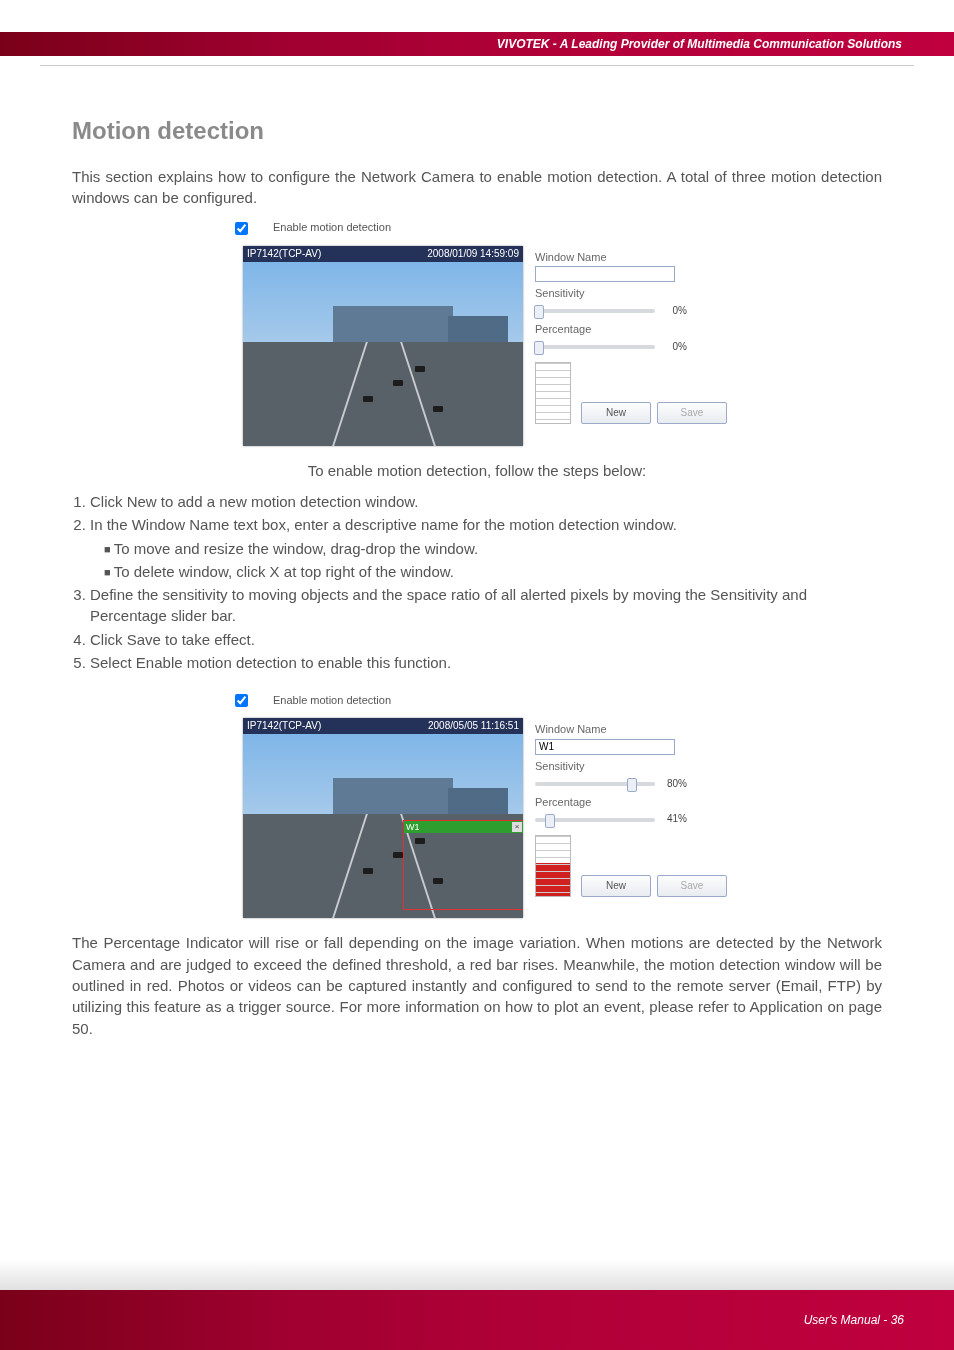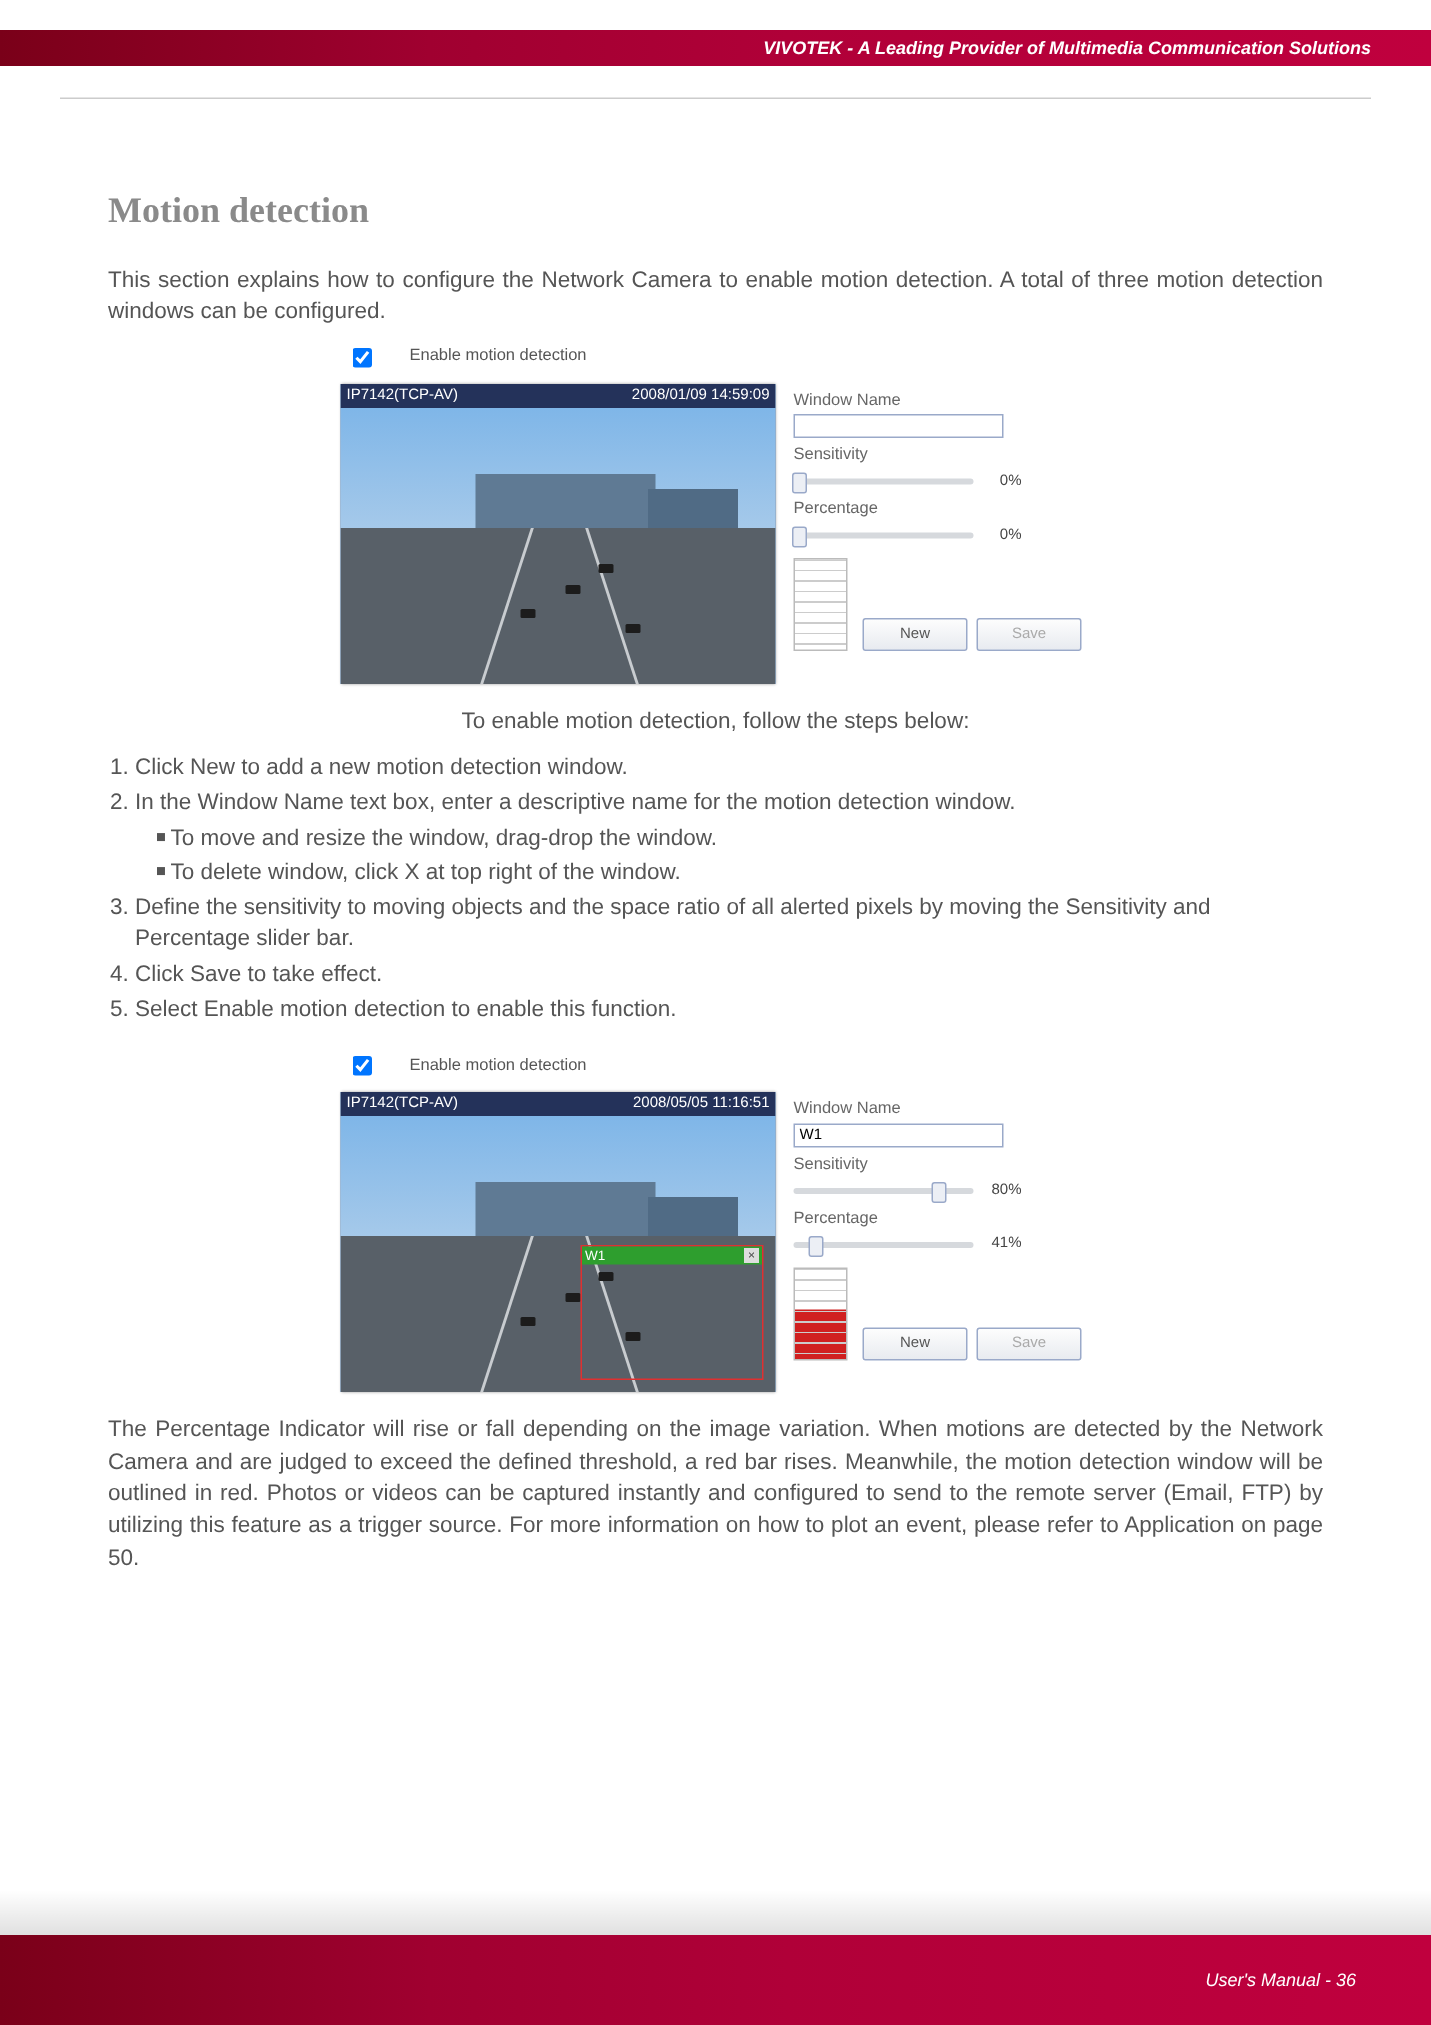--- a/index.html
+++ b/index.html
@@ -6,10 +6,10 @@
   .page { width:954px; height:1350px; margin:0 auto; position:relative; box-sizing:border-box; }
   .top-bar { height:60px; width:100%; position:relative; }
   .header-band {
-    position:absolute; left:0; right:0; bottom:16px; height:24px;
+    position:absolute; left:0; right:0; bottom:4px; height:24px;
     background: linear-gradient(to right, #7a0019 0%, #a00030 30%, #b00038 55%, #c0003e 100%);
     color:#fff; font-style:italic; font-weight:bold; font-size:12px;
-    display:flex; align-items:center; justify-content:flex-end; padding-right:40px;
+    display:flex; align-items:center; justify-content:flex-end; padding-right:52px;
     box-sizing:border-box;
   }
   .header-rule { position:absolute; left:40px; right:40px; bottom:-6px; height:1px; background:#ccc; }

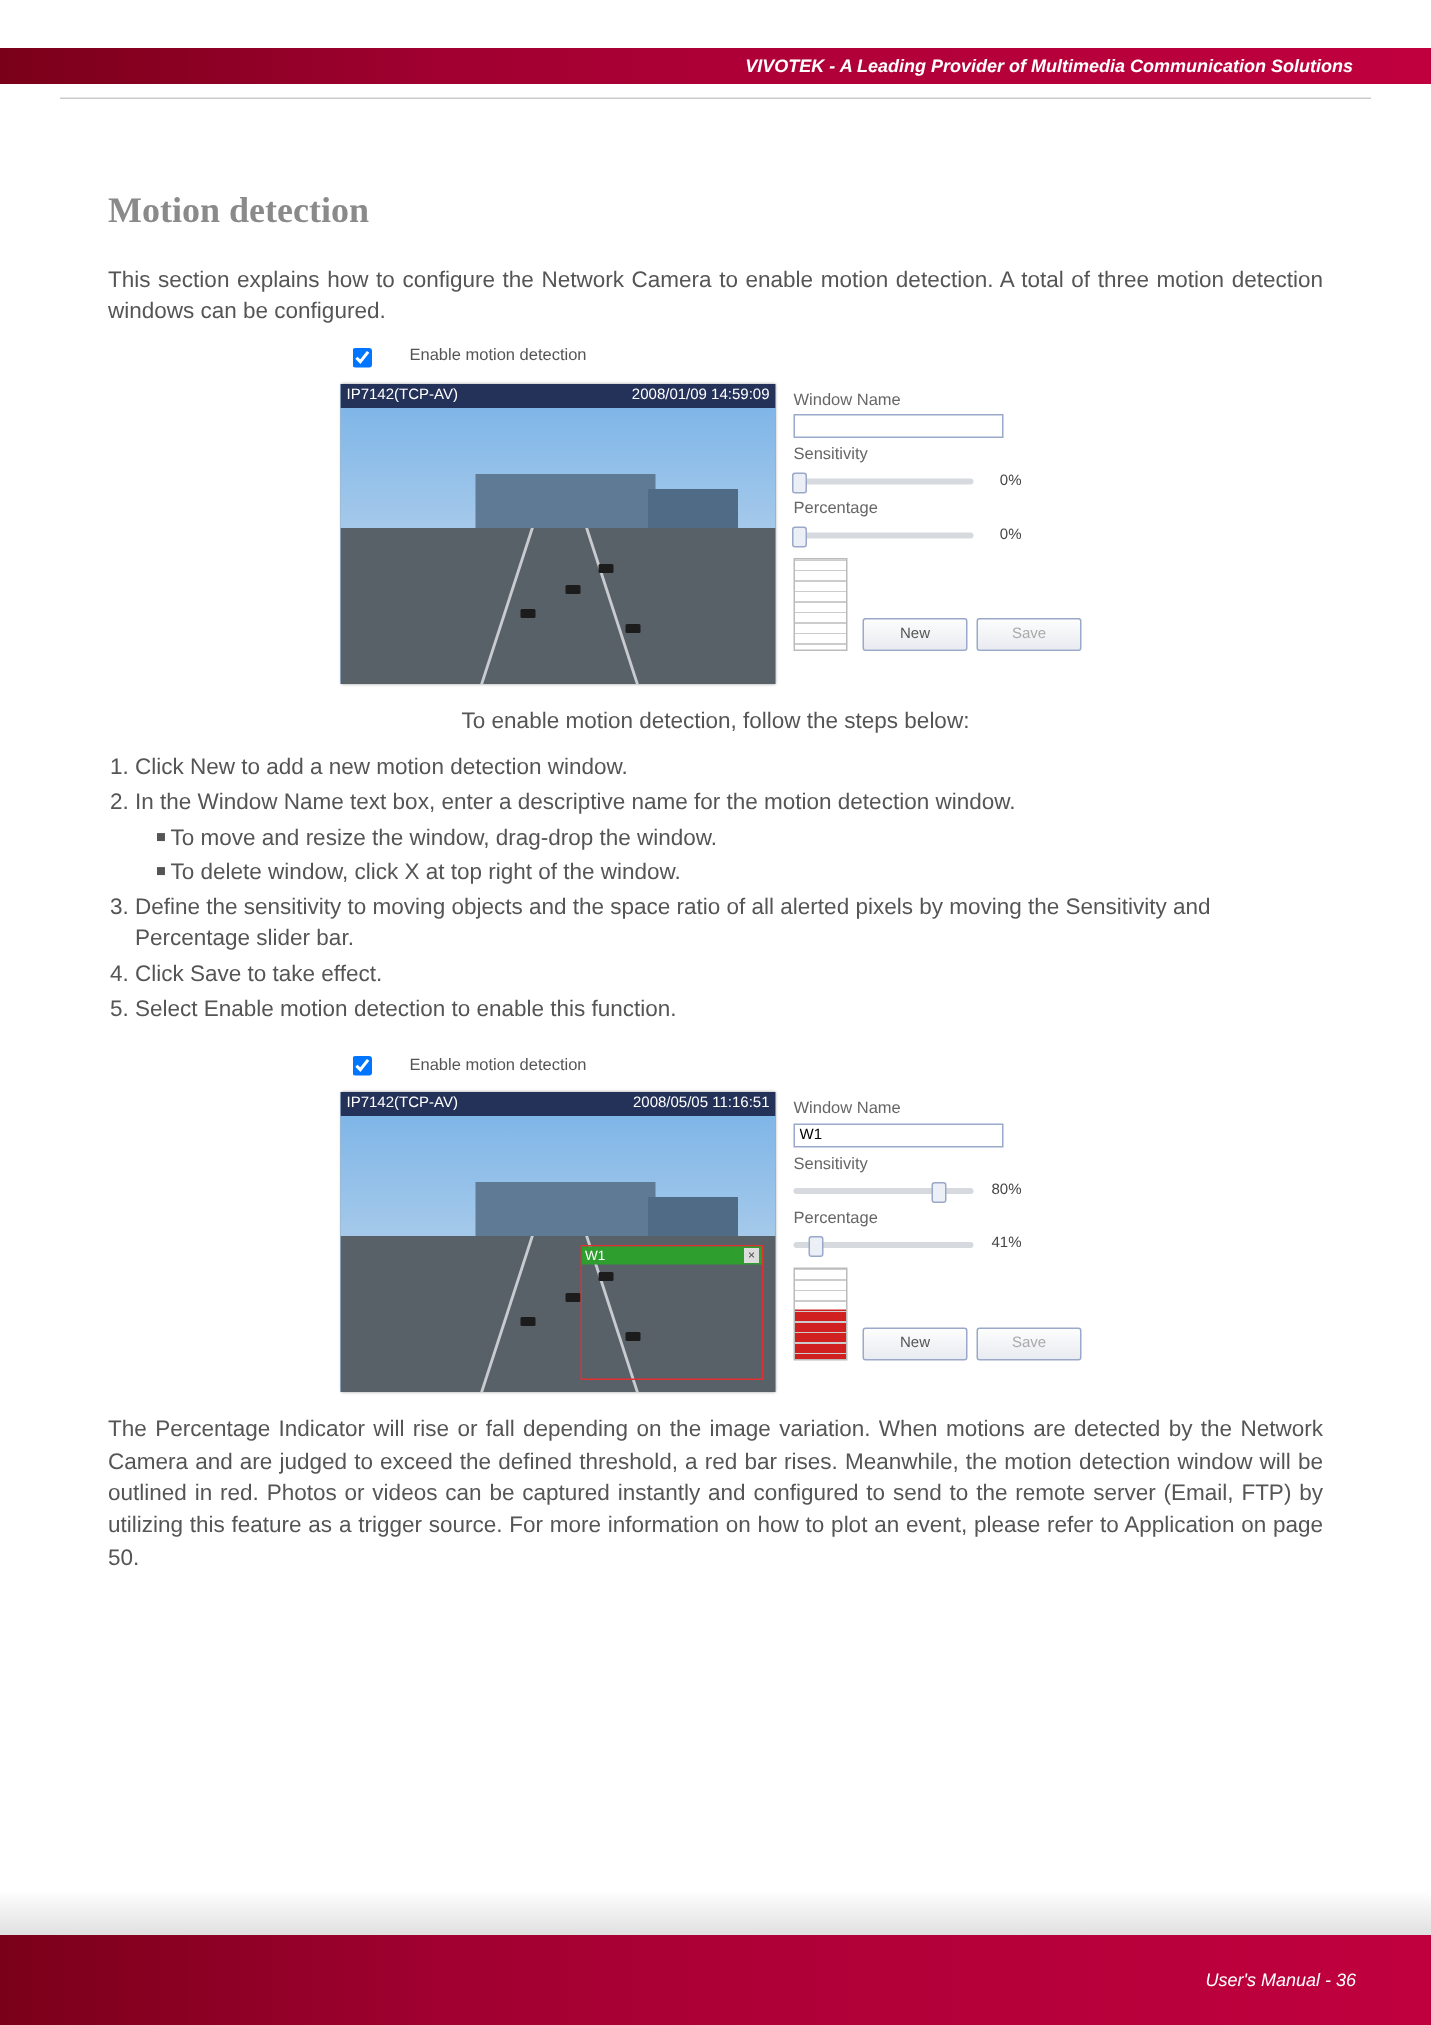--- a/index.html
+++ b/index.html
@@ -14,7 +14,7 @@
   }
   .header-rule { position:absolute; left:40px; right:40px; bottom:-6px; height:1px; background:#ccc; }
   .content { padding: 50px 72px 0 72px; color:#555; font-size:15px; line-height:1.42; text-align:justify; }
-  h2.section-title { color:#8a8a8a; font-weight:bold; font-size:24px; margin:14px 0 18px 0; text-align:left;font-family:Liberation Serif, serif; }
+  h2.section-title { color:#8a8a8a; font-weight:bold; font-size:24px; margin:4px 0 18px 0; text-align:left; }
   p { margin:10px 0; }
   ol.steps { padding-left:18px; margin:4px 0 18px 0; text-align:left; }
   ol.steps li { margin:2px 0; }

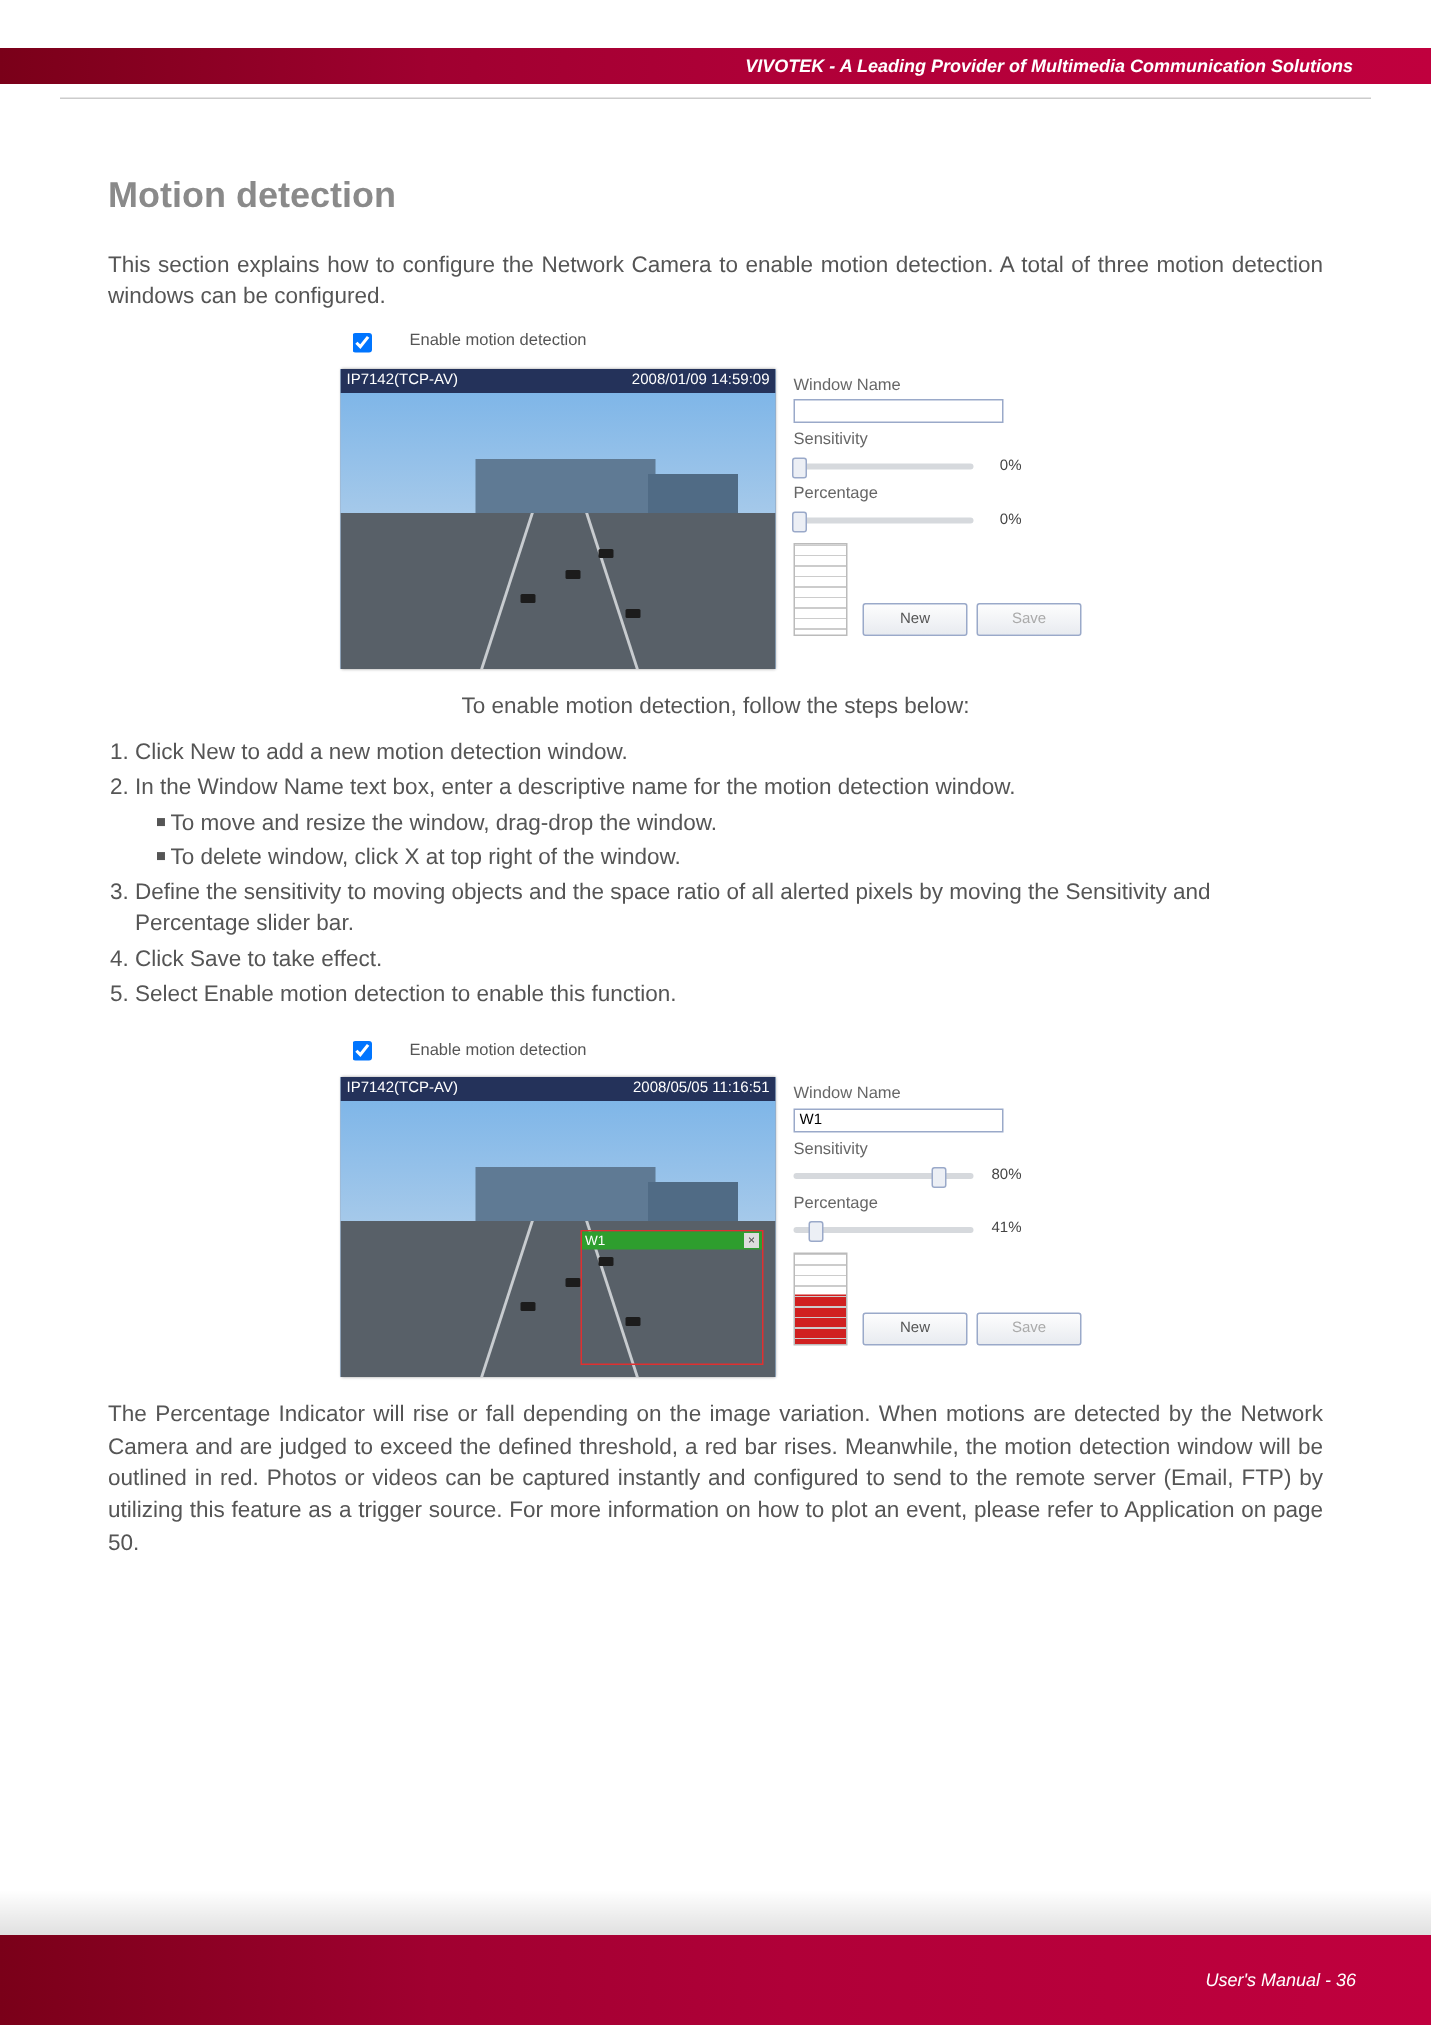--- a/index.html
+++ b/index.html
@@ -26,7 +26,7 @@
   .ui-mock { width:500px; margin:6px auto 14px auto; font-family: Tahoma, Arial, sans-serif; font-size:11px; color:#444; text-align:left;}
   .enable-row { display:flex; align-items:center; gap:22px; margin:0 0 8px 4px; color:#555;}
   .enable-row input { width:13px; height:13px; }
-  .ui-body { display:flex; gap:12px; }
+  .ui-body { display:flex; gap:12px;margin-left:16px; }
   .video-pane { width:290px; height:200px; background:#5c8bbf; position:relative; overflow:hidden; box-shadow:0 0 2px rgba(0,0,0,.4); }
   .vp-title { position:absolute; top:0; left:0; right:0; height:16px; background:#24325a; color:#fff; font-size:10px; display:flex; justify-content:space-between; align-items:center; padding:0 4px; box-sizing:border-box;}
   .vp-sky { position:absolute; top:16px; left:0; right:0; height:80px; background:linear-gradient(#7fb6e8,#a5c9ea); }

